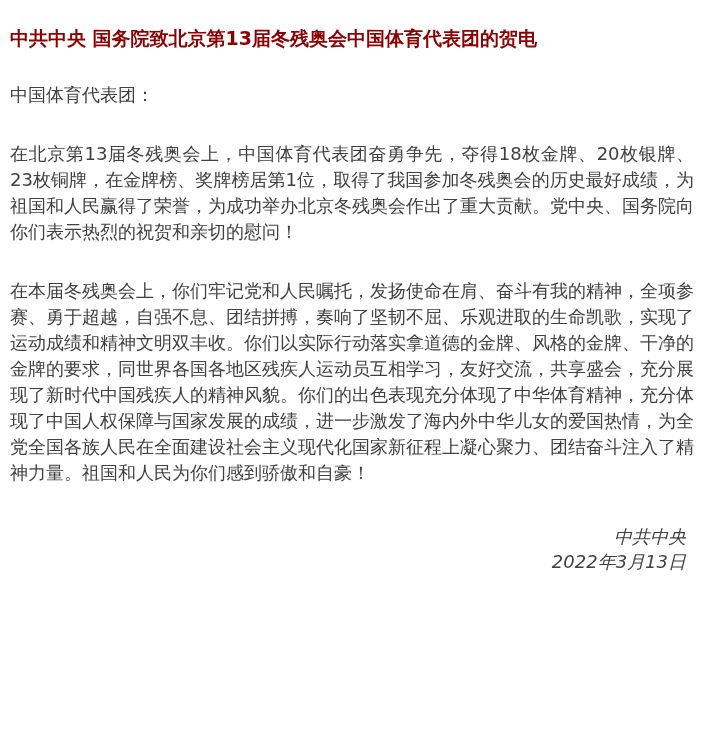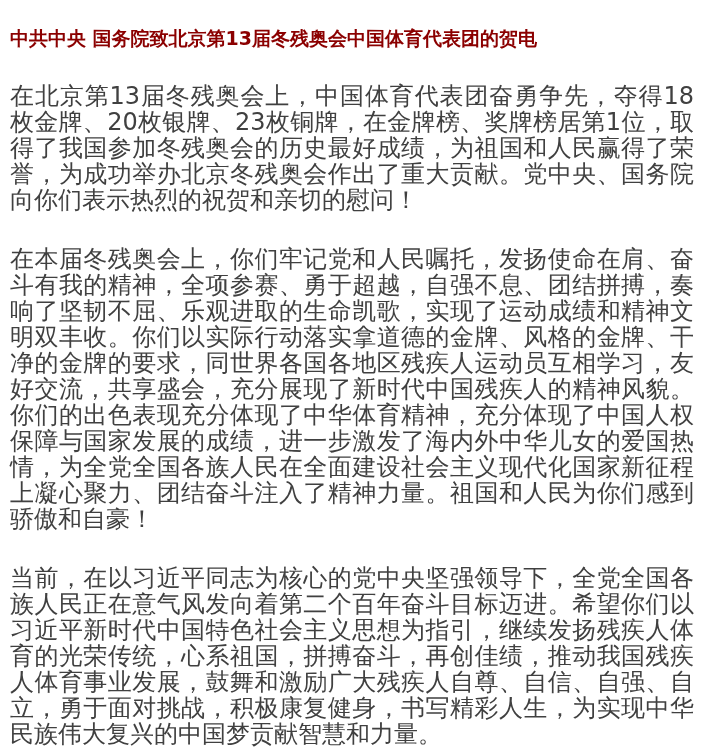--- a/index.html
+++ b/index.html
@@ -62,6 +62,7 @@
 
     <h1 class="doc-title">中共中央 国务院致北京第13届冬残奥会中国体育代表团的贺电</h1>
 
+    <p class="salutation">中国体育代表团：</p>
 
     <p class="body-para">在北京第13届冬残奥会上，中国体育代表团奋勇争先，夺得18枚金牌、20枚银牌、23枚铜牌，在金牌榜、奖牌榜居第1位，取得了我国参加冬残奥会的历史最好成绩，为祖国和人民赢得了荣誉，为成功举办北京冬残奥会作出了重大贡献。党中央、国务院向你们表示热烈的祝贺和亲切的慰问！</p>
 

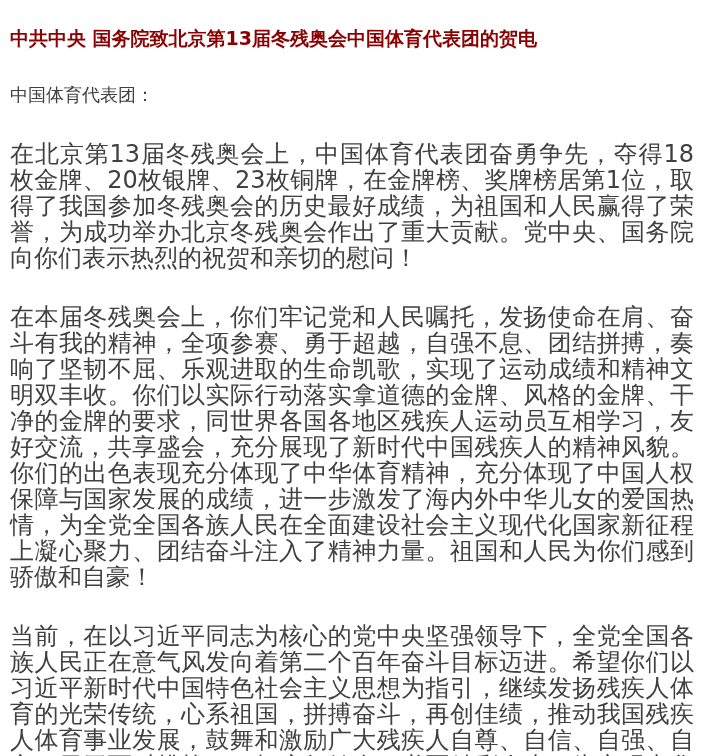--- a/index.html
+++ b/index.html
@@ -35,7 +35,7 @@
   }
   .body-para {
     color: #404040;
-    font-size: 24px;
+    font-size: 18px;
     line-height: 26px;
     margin: 33px 3px 0 0;
     text-align: justify;

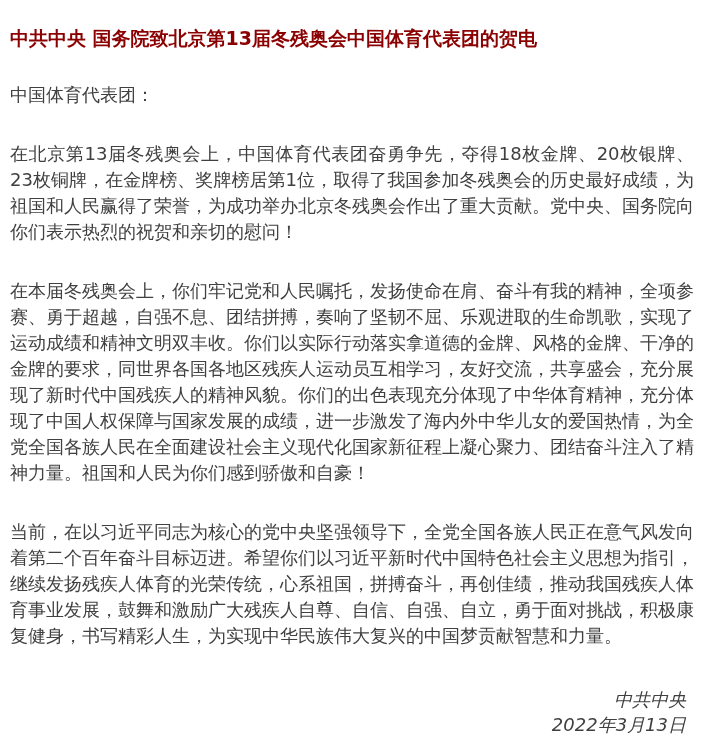--- a/index.html
+++ b/index.html
@@ -68,7 +68,6 @@
 
     <p class="body-para">在本届冬残奥会上，你们牢记党和人民嘱托，发扬使命在肩、奋斗有我的精神，全项参赛、勇于超越，自强不息、团结拼搏，奏响了坚韧不屈、乐观进取的生命凯歌，实现了运动成绩和精神文明双丰收。你们以实际行动落实拿道德的金牌、风格的金牌、干净的金牌的要求，同世界各国各地区残疾人运动员互相学习，友好交流，共享盛会，充分展现了新时代中国残疾人的精神风貌。你们的出色表现充分体现了中华体育精神，充分体现了中国人权保障与国家发展的成绩，进一步激发了海内外中华儿女的爱国热情，为全党全国各族人民在全面建设社会主义现代化国家新征程上凝心聚力、团结奋斗注入了精神力量。祖国和人民为你们感到骄傲和自豪！</p>
 
-    <p class="body-para">当前，在以习近平同志为核心的党中央坚强领导下，全党全国各族人民正在意气风发向着第二个百年奋斗目标迈进。希望你们以习近平新时代中国特色社会主义思想为指引，继续发扬残疾人体育的光荣传统，心系祖国，拼搏奋斗，再创佳绩，推动我国残疾人体育事业发展，鼓舞和激励广大残疾人自尊、自信、自强、自立，勇于面对挑战，积极康复健身，书写精彩人生，为实现中华民族伟大复兴的中国梦贡献智慧和力量。</p>
 
     <div class="signature-block">
       <span class="signature-line">中共中央</span>

